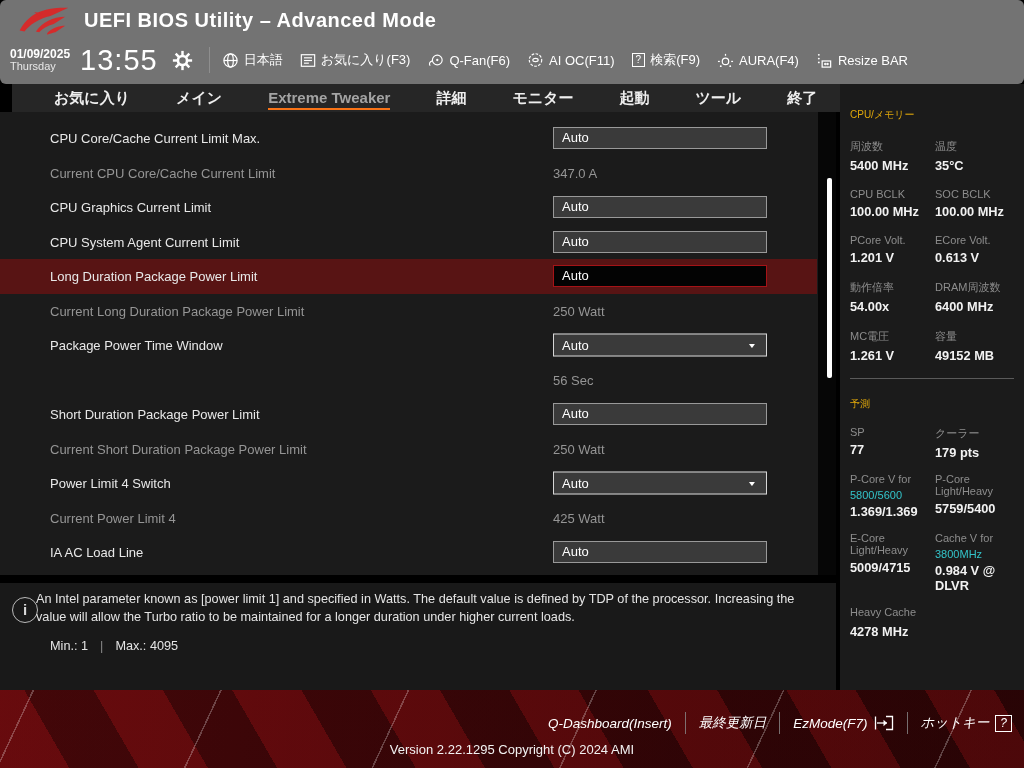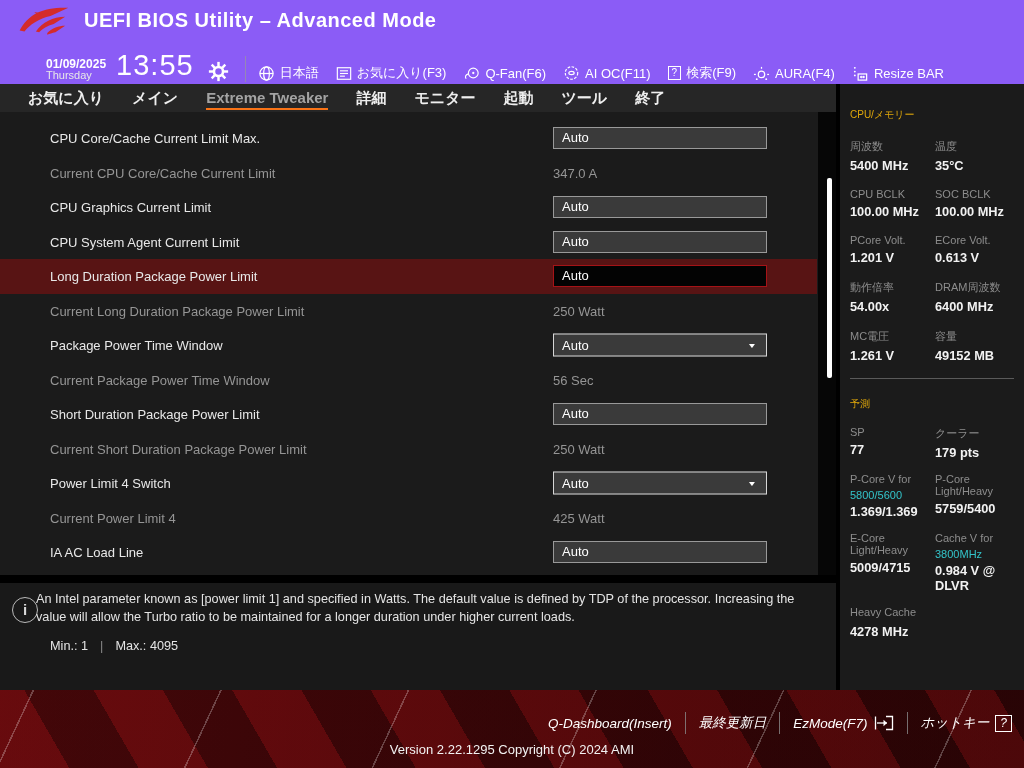--- a/index.html
+++ b/index.html
@@ -11,7 +11,8 @@
       repeating-linear-gradient(295deg, transparent 0 90px, rgba(255,255,255,0.22) 90px 91.5px, transparent 91.5px 210px),
       repeating-linear-gradient(303deg, transparent 0 48px, rgba(255,80,80,0.15) 48px 49px, transparent 49px 120px),
       linear-gradient(100deg, #4d080a 0%, #33050 6 28%, #1f0304 55%, #120102 78%, #0c0102 100%);
-    background-color:#8b5cf6;
+    background-color:#737373;
+    border-radius:6px;
   }
   .footer { position:absolute; left:0; top:690px; width:1024px; height:78px;
     background:

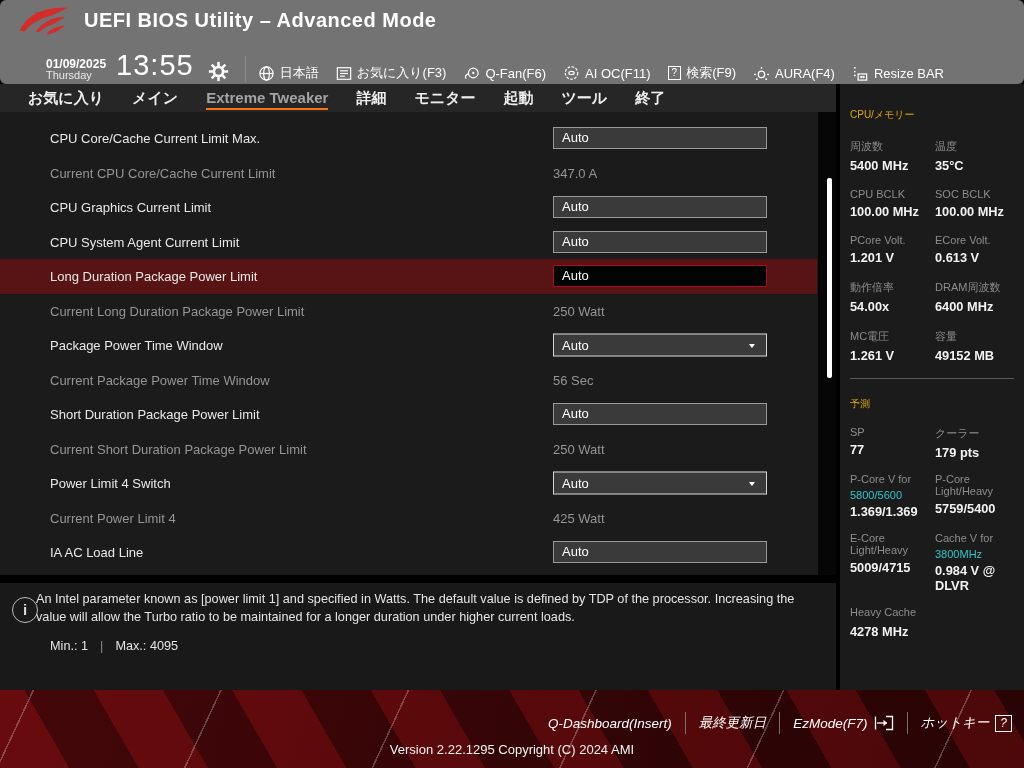--- a/index.html
+++ b/index.html
@@ -28,7 +28,7 @@
   .app-title { margin-left:14px; color:#fff; font-size:20px; font-weight:600; letter-spacing:0.5px; }
 
   
-  .ribbon { position:absolute; left:0; top:38px; width:100%; height:44px; display:flex; align-items:flex-end;padding-left:36px; }
+  .ribbon { position:absolute; left:0; top:38px; width:100%; height:44px; display:flex; align-items:center; }
   .date-block { margin-left:10px; color:#fff; line-height:1.05; text-align:left; }
   .date-line { font-size:12px; font-weight:600; }
   .weekday-line { font-size:11px; color:#e8e8e8; }

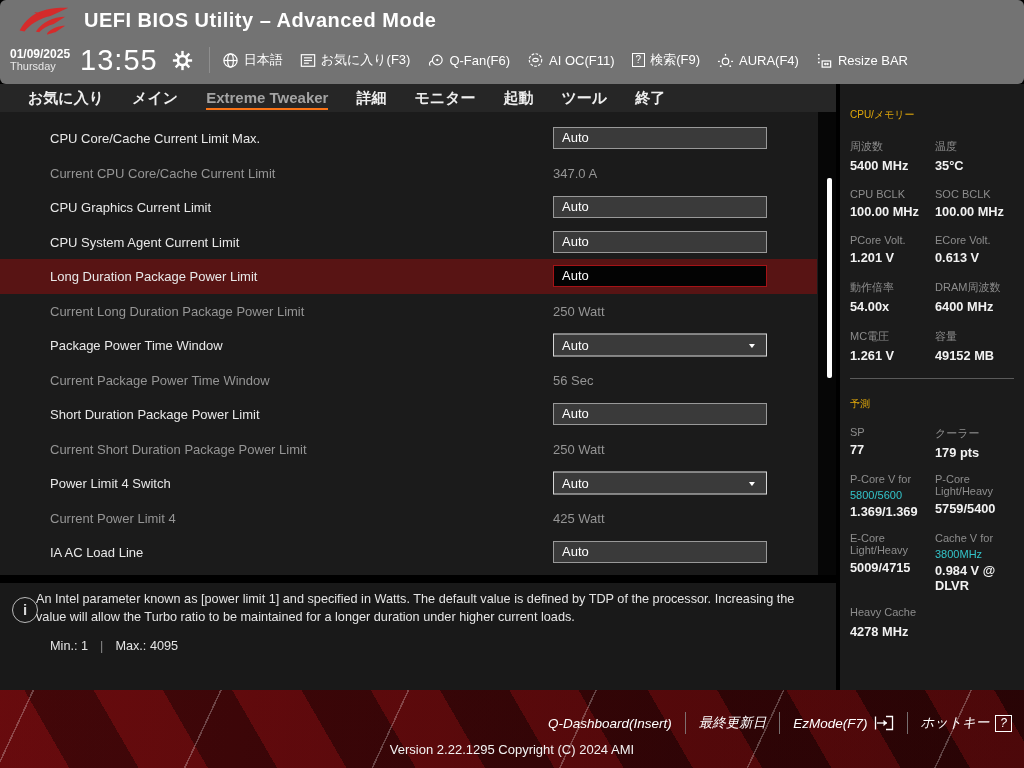--- a/index.html
+++ b/index.html
@@ -40,8 +40,8 @@
   .boxed-glyph { display:inline-block; border:1px solid #fff; font-size:10px; line-height:12px; padding:0 3px; color:#fff; }
 
   
-  .tabbar { position:absolute; left:0; top:84px; width:836px; height:28px; background:#262626;
-    display:flex; align-items:center; padding-left:28px; gap:28px; }
+  .tabbar { position:absolute; left:12px; top:84px; width:836px; height:28px; background:#262626;
+    display:flex; align-items:center; padding-left:42px; gap:46px; }
   .tab { color:#efefef; font-size:15px; font-weight:600; padding:3px 0 2px; cursor:pointer; white-space:nowrap; }
   .tab.active { color:#a3a3a3; border-bottom:2px solid #f97316; }
 

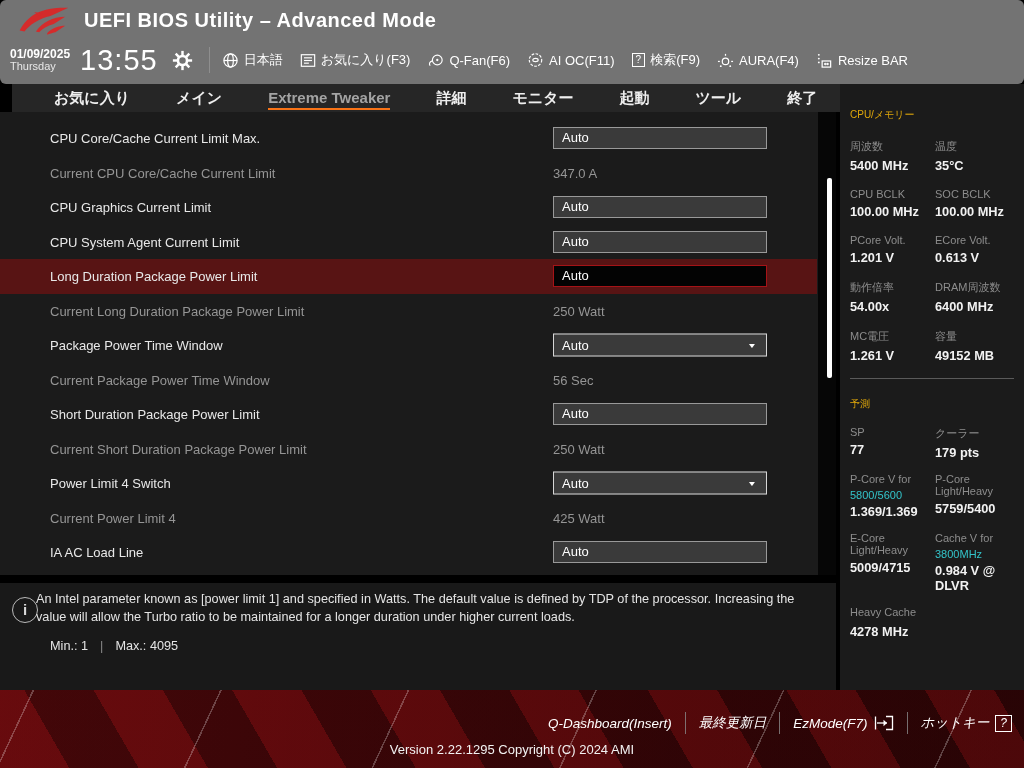--- a/index.html
+++ b/index.html
@@ -260,7 +260,6 @@
     </div>
 
     <div class="row readonly">
-      <span class="row-label">Current Package Power Time Window</span>
       <div class="row-valpos"><span class="val-readonly">56 Sec</span></div>
     </div>
 

